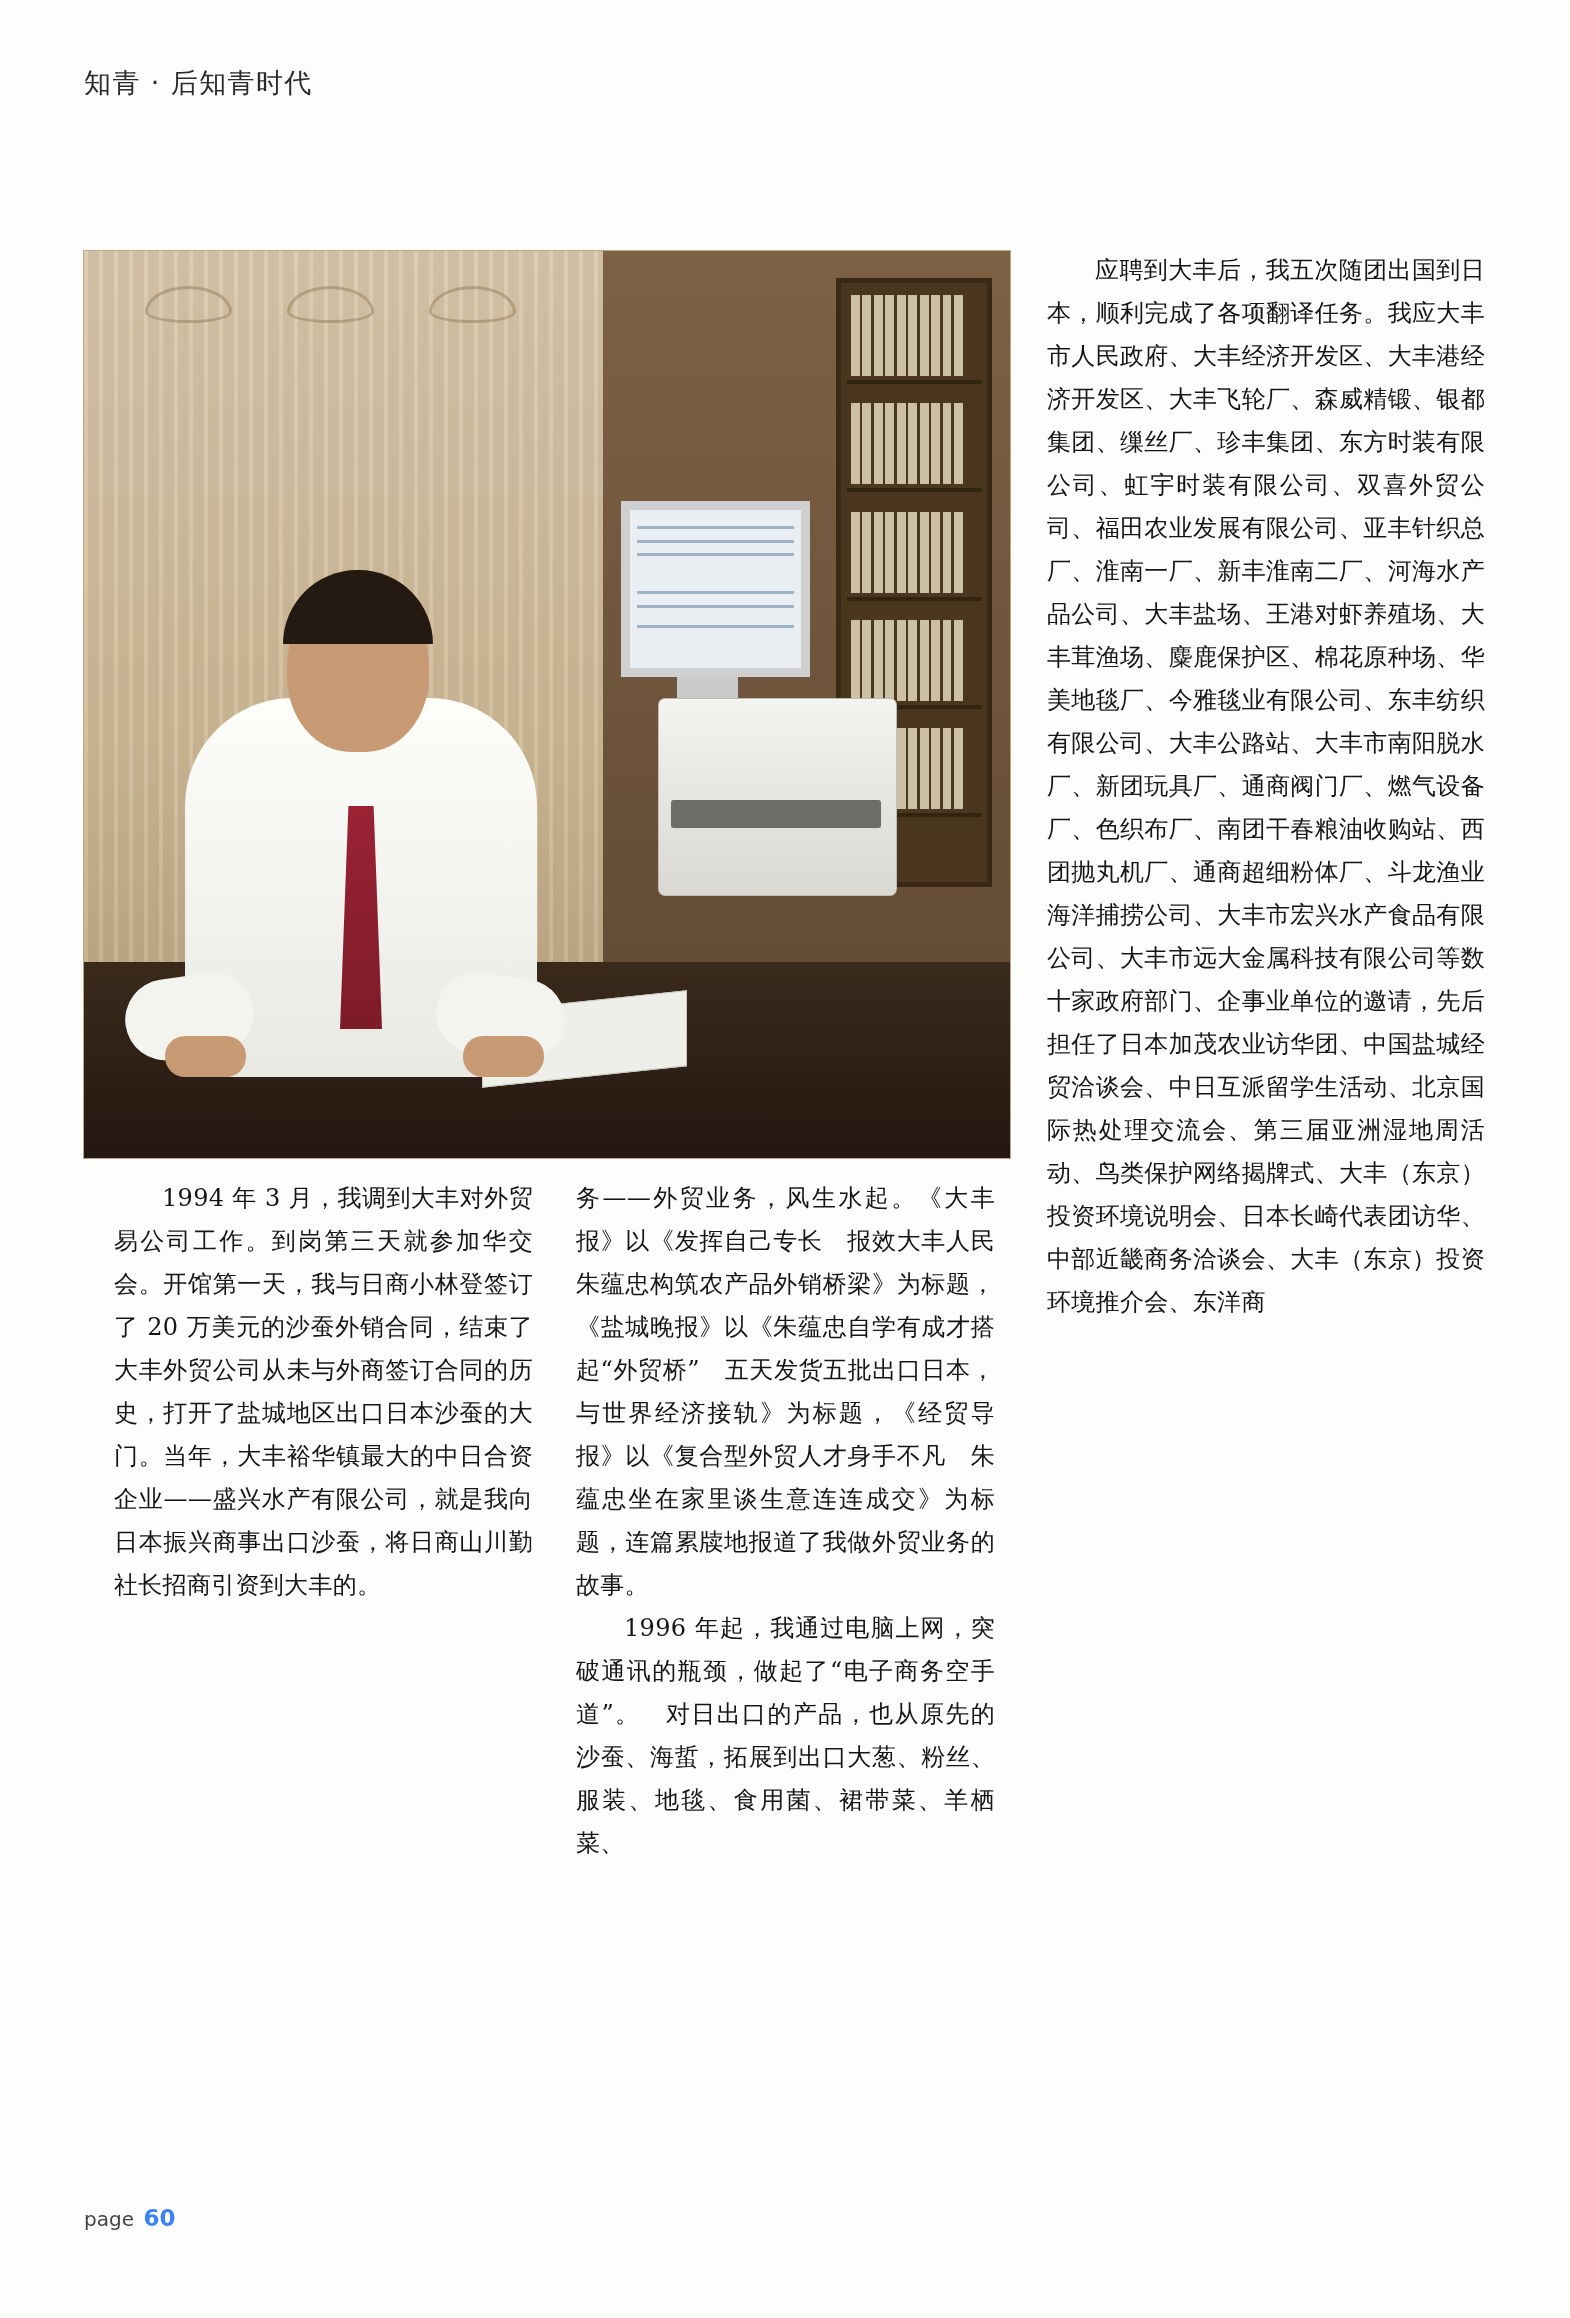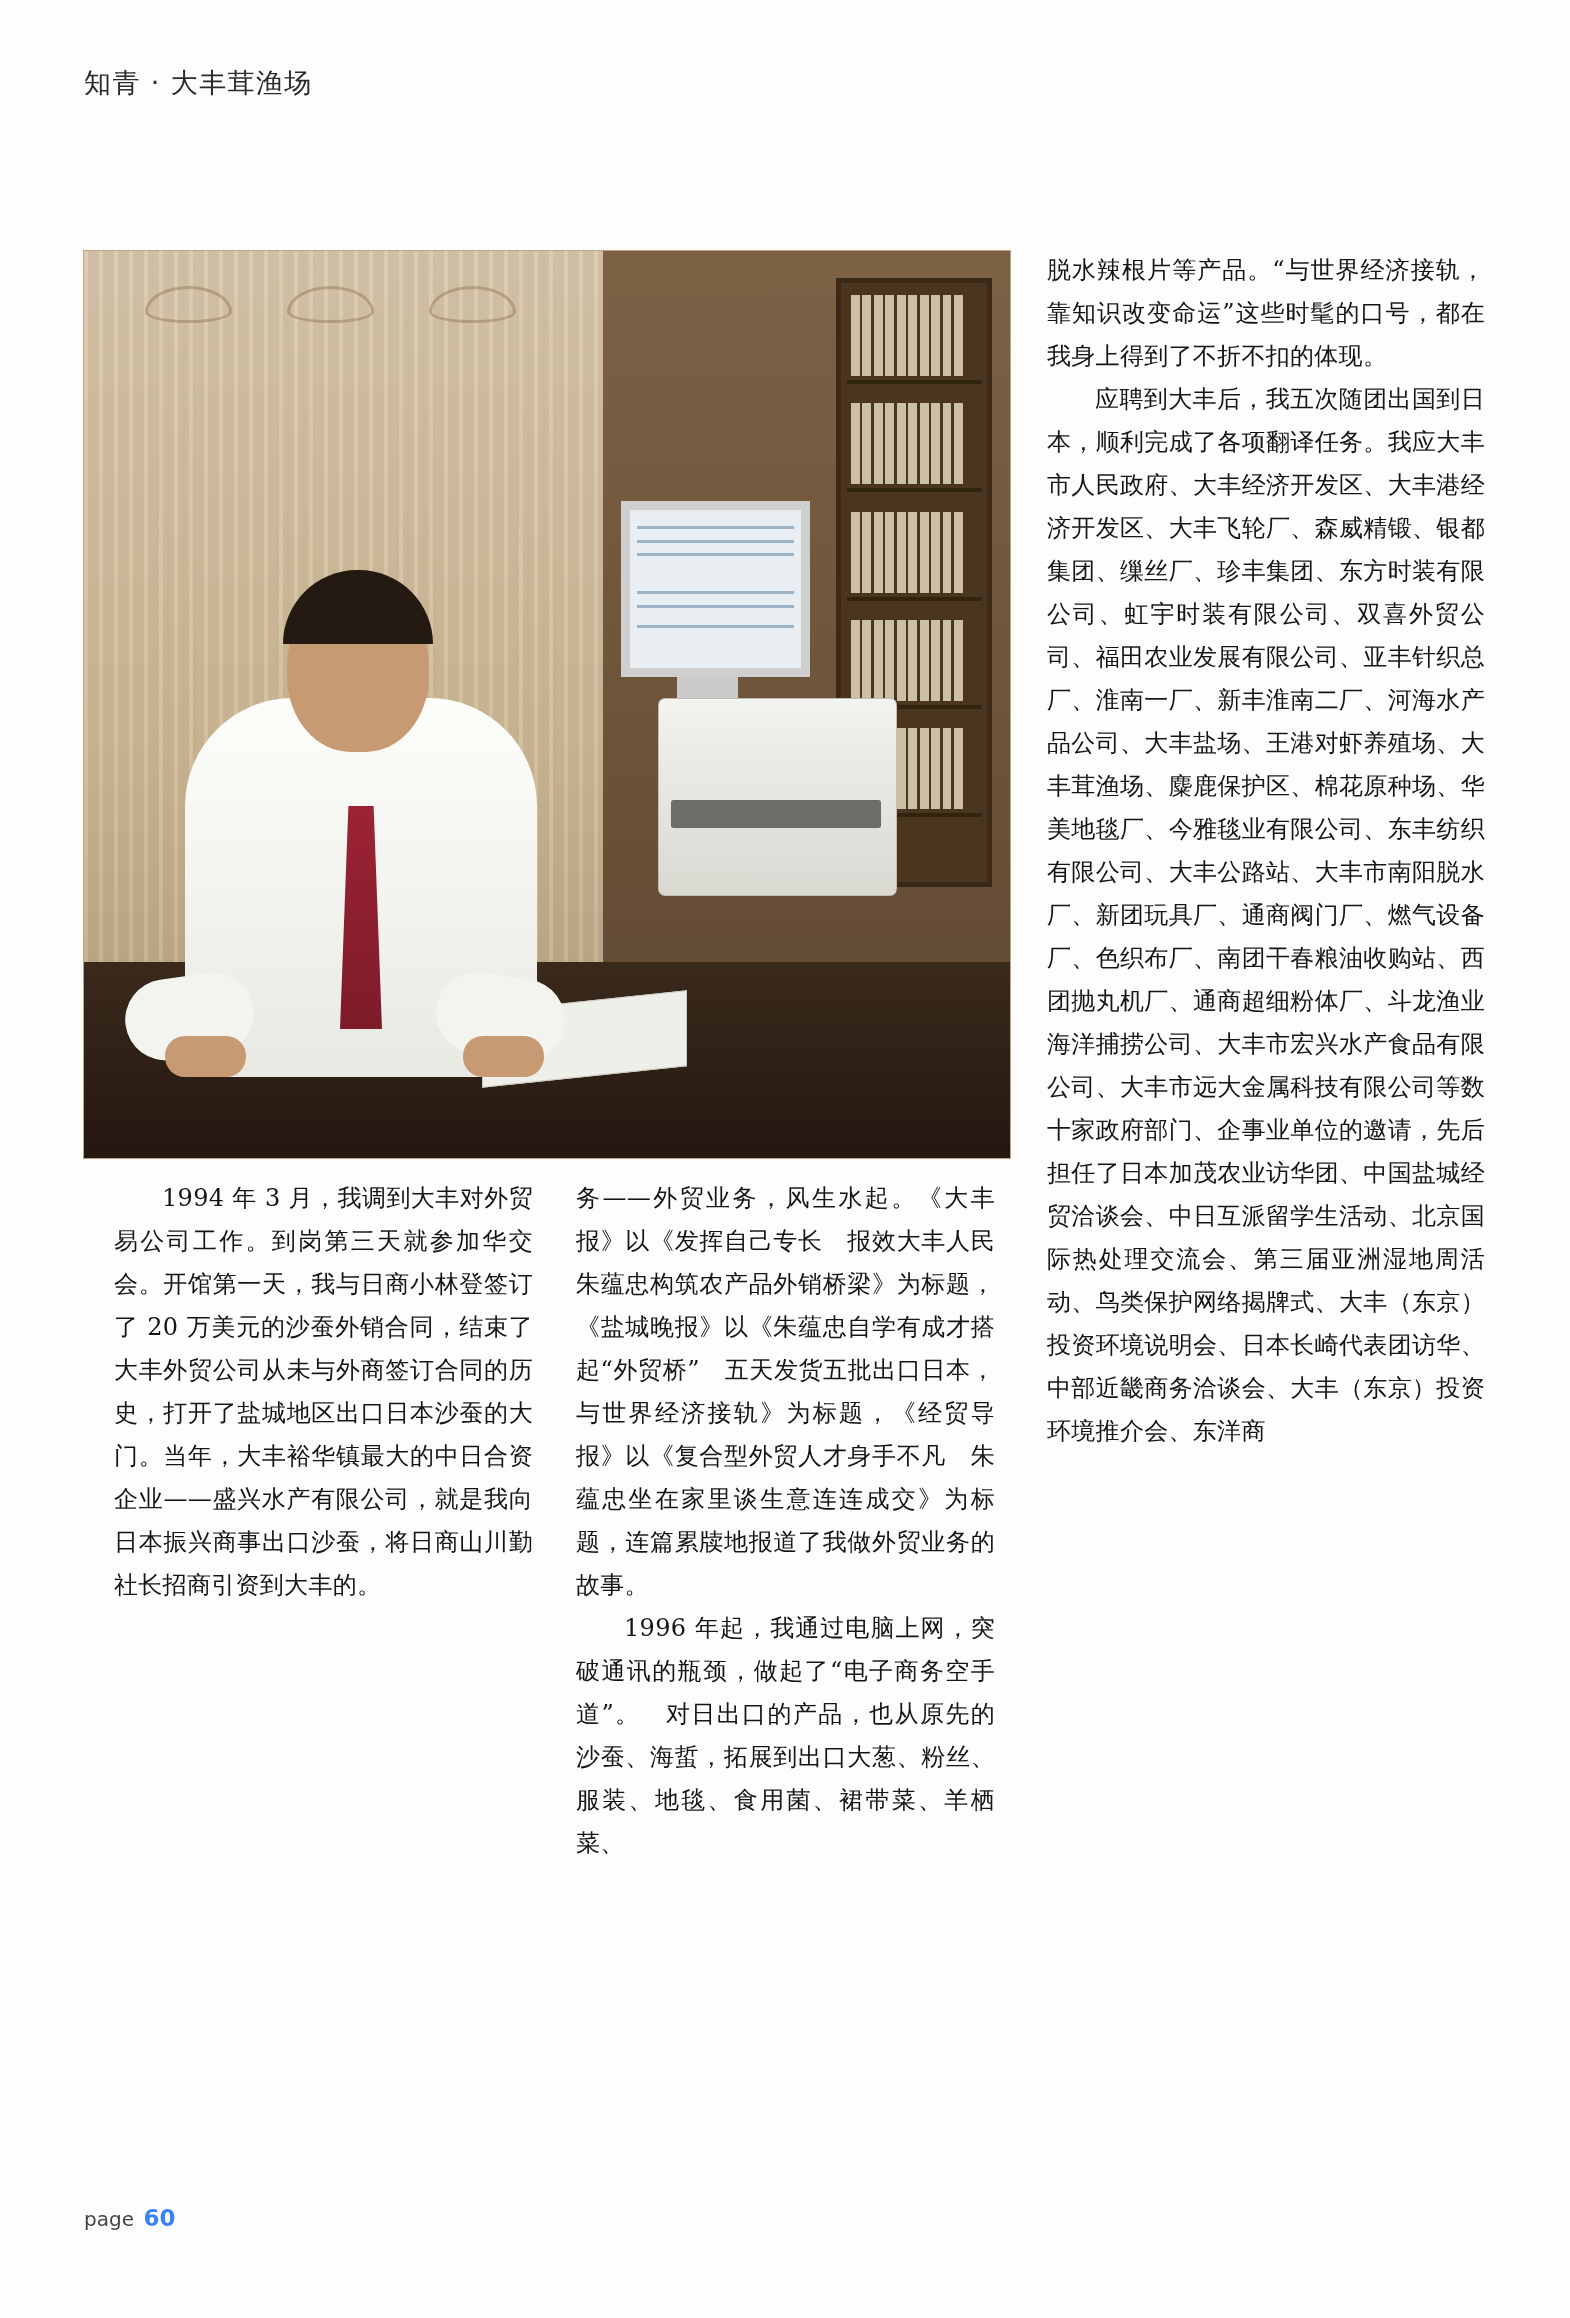--- a/index.html
+++ b/index.html
@@ -263,7 +263,7 @@
 
 <div class="page">
 
-  <div class="header">知青 · 大丰茸渔场</div>
+  <div class="header">知青 · 后知青时代</div>
 
   <div class="photo">
     <div class="ph-curtain">

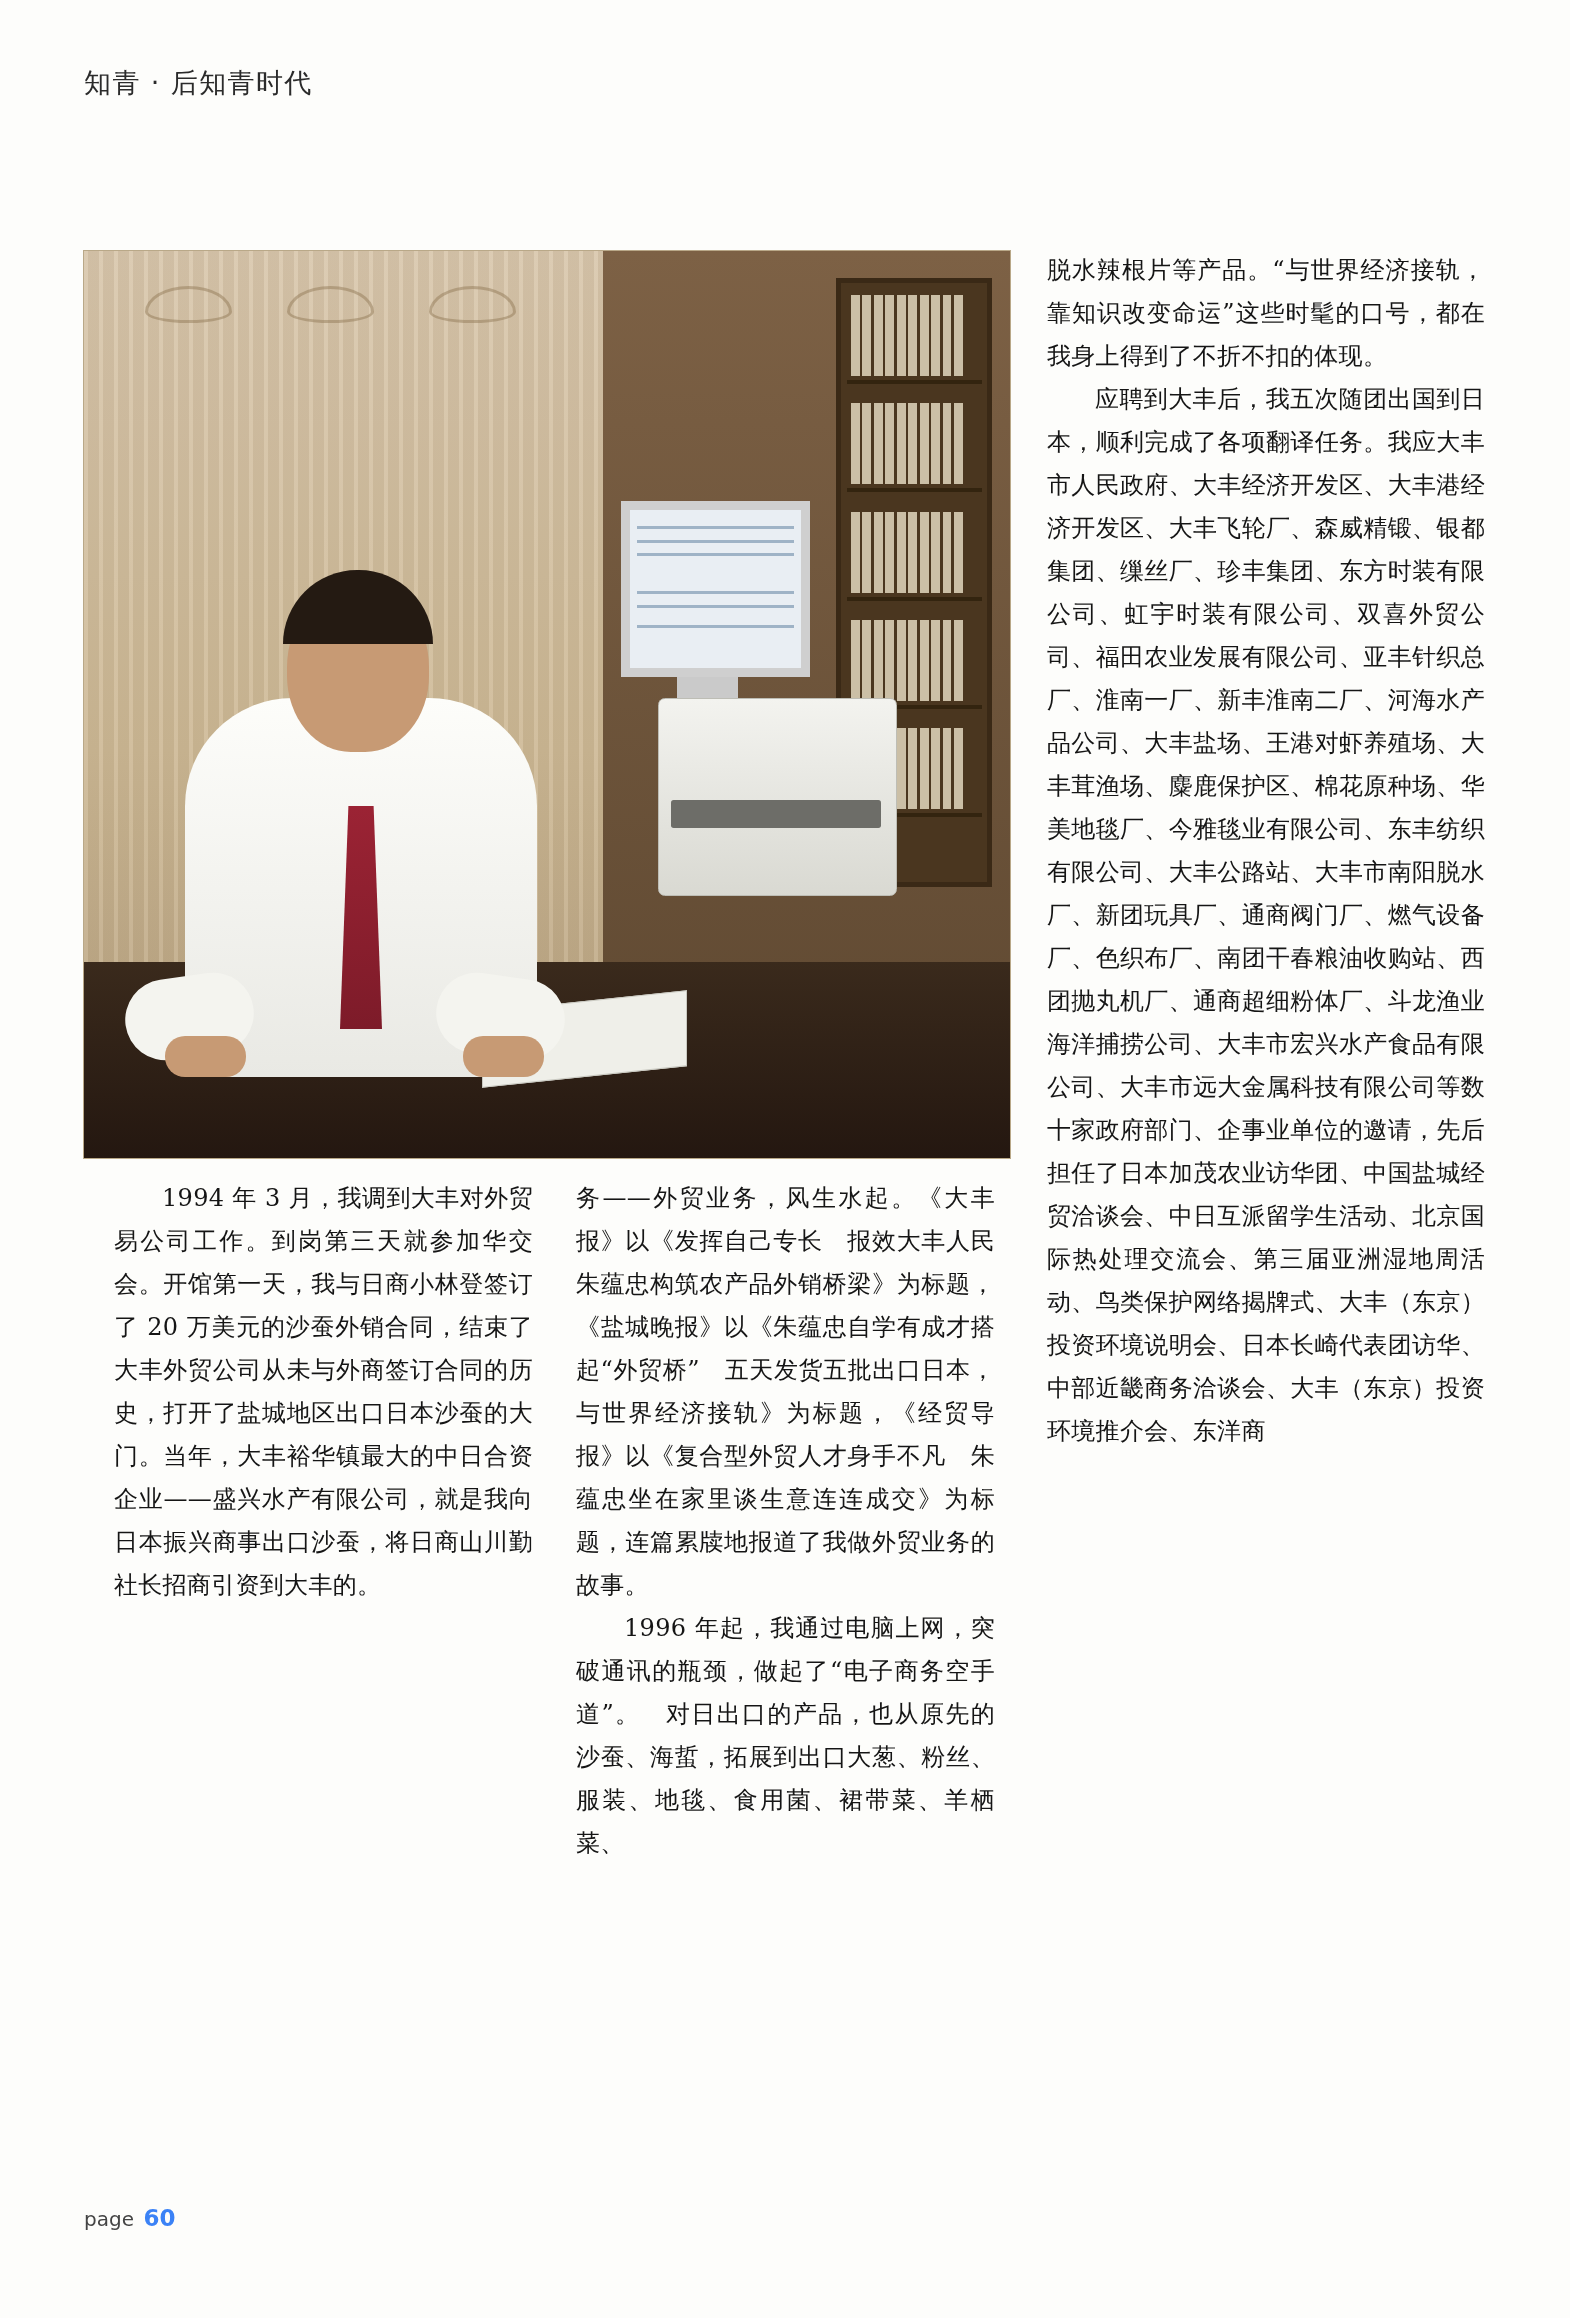--- a/index.html
+++ b/index.html
@@ -370,7 +370,6 @@
   </div>
 
   <div class="col" id="col3">
-    <p class="noindent">脱水辣根片等产品。“与世界经济接轨，靠知识改变命运”这些时髦的口号，都在我身上得到了不折不扣的体现。</p>
     <p>应聘到大丰后，我五次随团出国到日本，顺利完成了各项翻译任务。我应大丰市人民政府、大丰经济开发区、大丰港经济开发区、大丰飞轮厂、森威精锻、银都集团、缫丝厂、珍丰集团、东方时装有限公司、虹宇时装有限公司、双喜外贸公司、福田农业发展有限公司、亚丰针织总厂、淮南一厂、新丰淮南二厂、河海水产品公司、大丰盐场、王港对虾养殖场、大丰茸渔场、麋鹿保护区、棉花原种场、华美地毯厂、今雅毯业有限公司、东丰纺织有限公司、大丰公路站、大丰市南阳脱水厂、新团玩具厂、通商阀门厂、燃气设备厂、色织布厂、南团干春粮油收购站、西团抛丸机厂、通商超细粉体厂、斗龙渔业海洋捕捞公司、大丰市宏兴水产食品有限公司、大丰市远大金属科技有限公司等数十家政府部门、企事业单位的邀请，先后担任了日本加茂农业访华团、中国盐城经贸洽谈会、中日互派留学生活动、北京国际热处理交流会、第三届亚洲湿地周活动、鸟类保护网络揭牌式、大丰（东京）投资环境说明会、日本长崎代表团访华、中部近畿商务洽谈会、大丰（东京）投资环境推介会、东洋商</p>
   </div>
 

